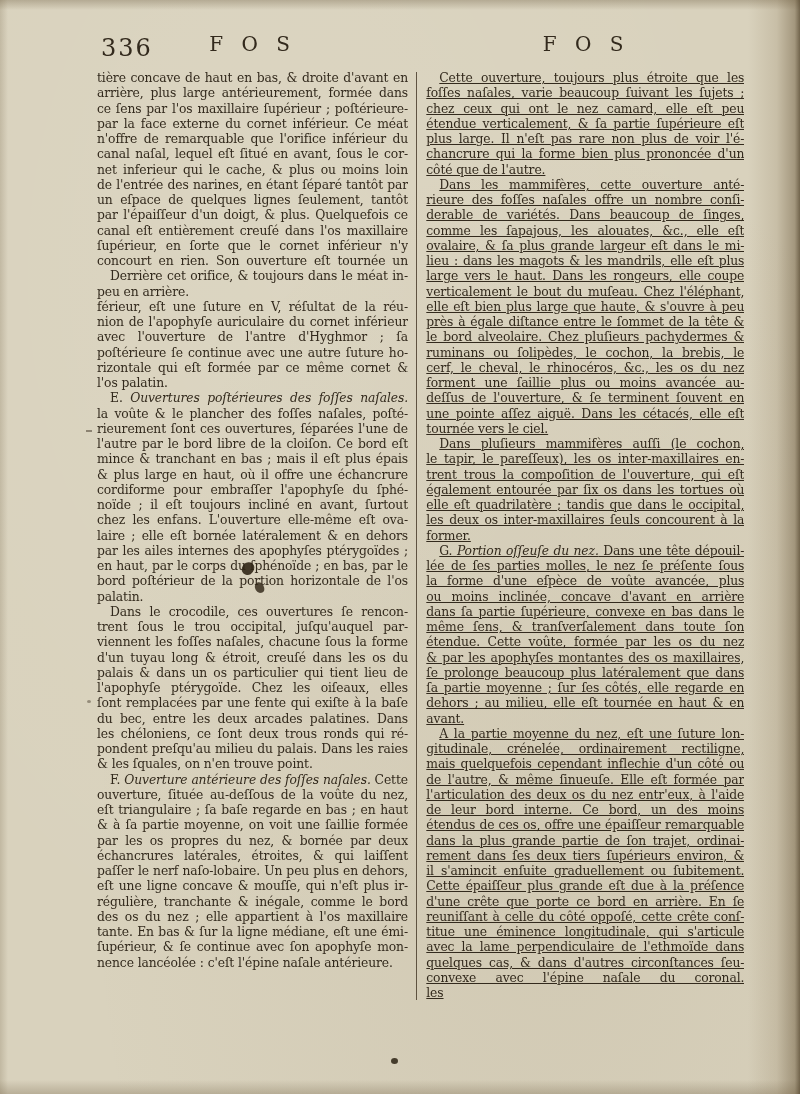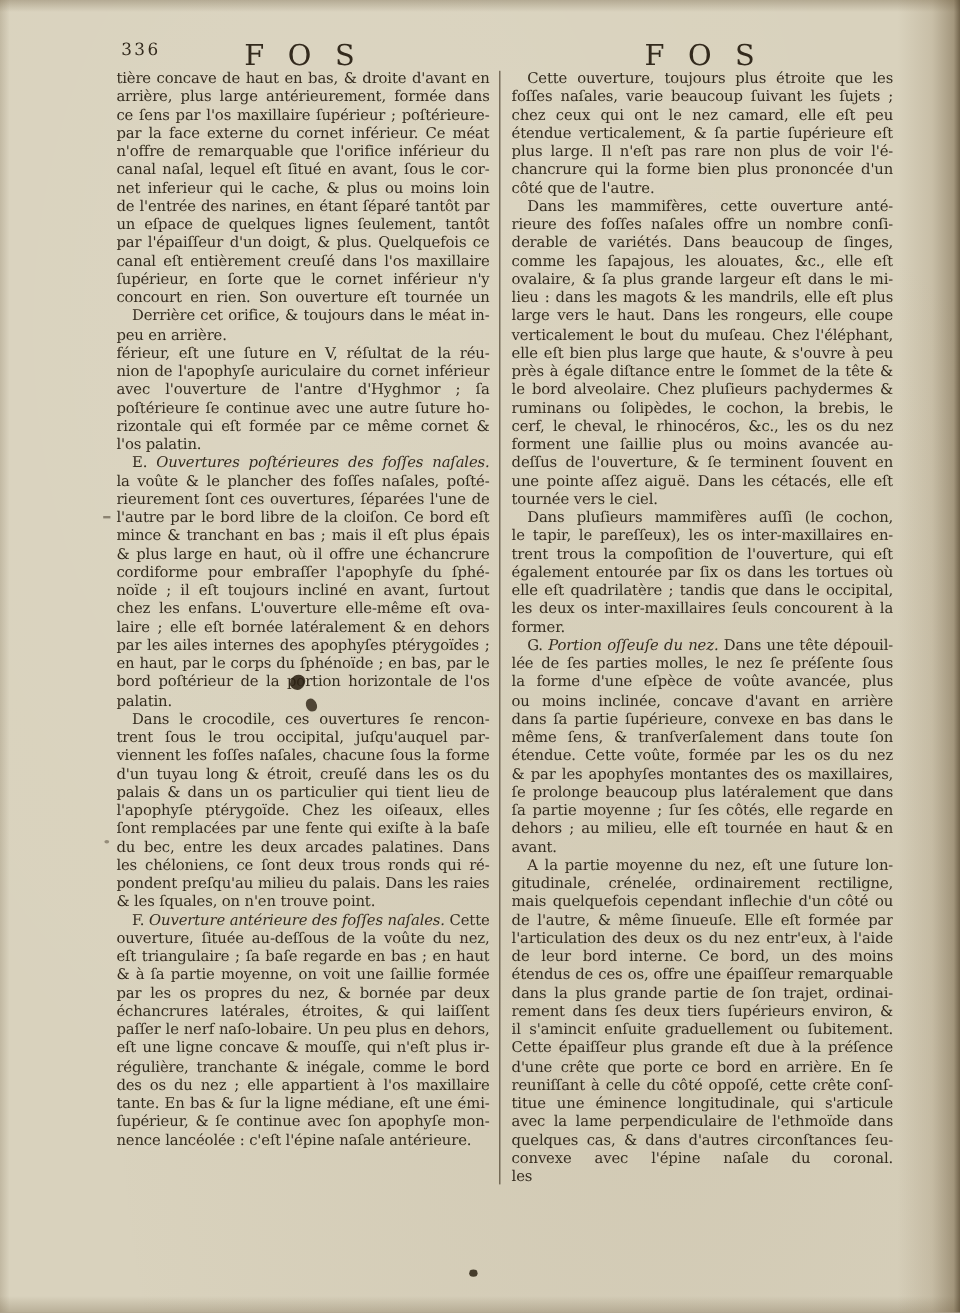--- a/index.html
+++ b/index.html
@@ -19,7 +19,7 @@
   .edge-left{position:absolute;left:0;top:0;width:8px;height:100%;pointer-events:none;
     background:linear-gradient(to right, rgba(110,94,66,0.22), rgba(110,94,66,0));}
 
-  .page-number{position:absolute;left:101px;top:34px;font-size:14px;letter-spacing:2px;}
+  .page-number{position:absolute;left:101px;top:34px;font-size:24px;letter-spacing:2px;}
   .run-title{position:absolute;top:32px;font-size:24px;letter-spacing:6px;text-align:center;}
   .run-title.left{left:97px;width:311px;}
   .run-title.right{left:427px;width:318px;}

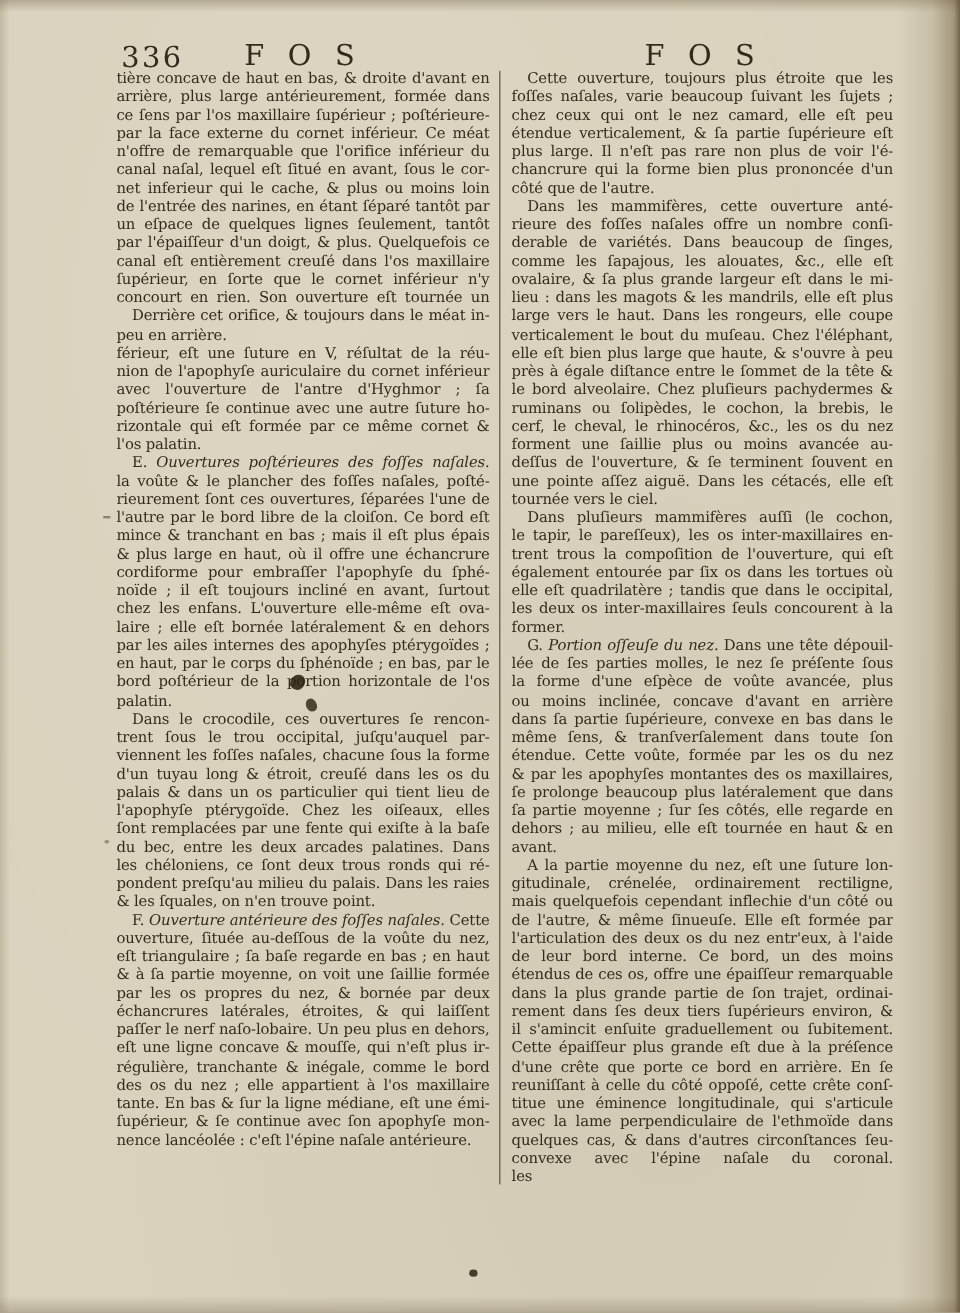--- a/index.html
+++ b/index.html
@@ -20,7 +20,7 @@
     background:linear-gradient(to right, rgba(110,94,66,0.22), rgba(110,94,66,0));}
 
   .page-number{position:absolute;left:101px;top:34px;font-size:24px;letter-spacing:2px;}
-  .run-title{position:absolute;top:32px;font-size:24px;letter-spacing:6px;text-align:center;}
+  .run-title{position:absolute;top:32px;font-size:20px;letter-spacing:6px;text-align:center;}
   .run-title.left{left:97px;width:311px;}
   .run-title.right{left:427px;width:318px;}
 

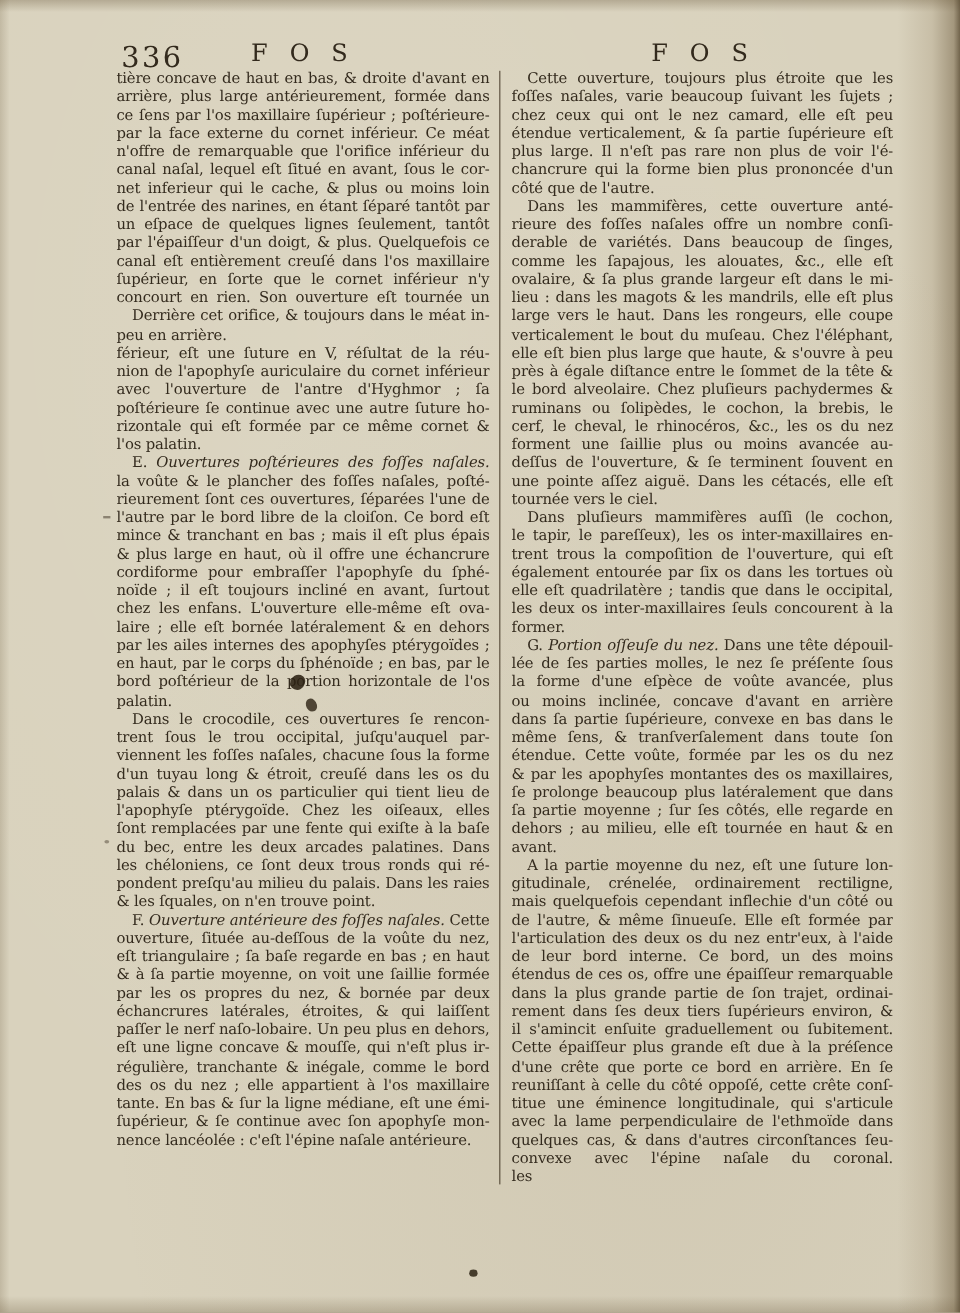--- a/index.html
+++ b/index.html
@@ -24,7 +24,7 @@
   .run-title.left{left:97px;width:311px;}
   .run-title.right{left:427px;width:318px;}
 
-  .text-block{position:absolute;left:97px;top:58px;display:flex;}
+  .text-block{position:absolute;left:97px;top:71px;display:flex;}
   .col{font-size:12.35px;line-height:15.25px;letter-spacing:-0.12px;overflow:hidden;}
   .col0{width:311px;}
   .col1{width:318px;}

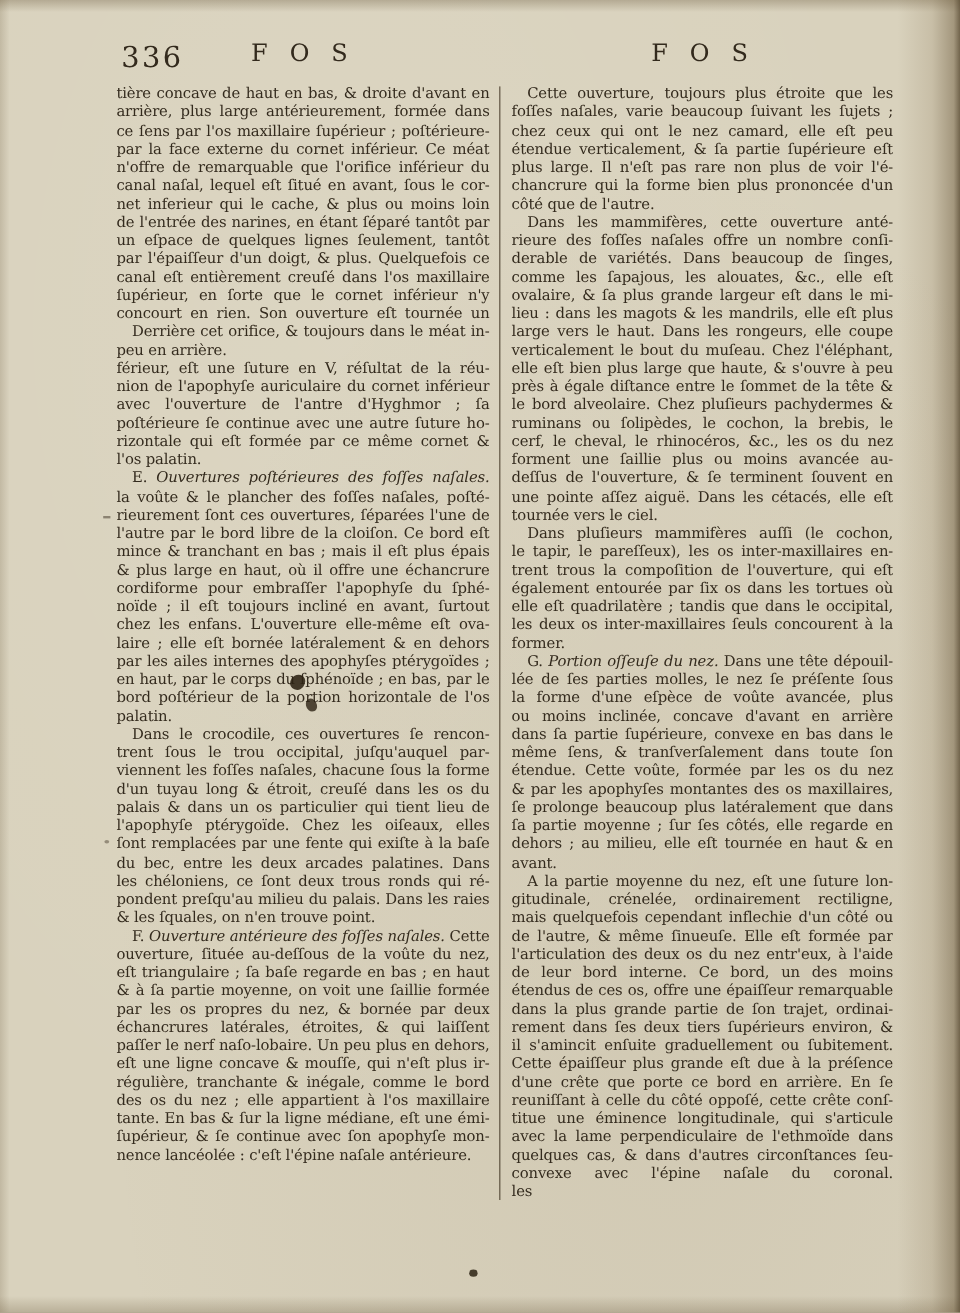--- a/index.html
+++ b/index.html
@@ -27,7 +27,7 @@
   .text-block{position:absolute;left:97px;top:71px;display:flex;}
   .col{font-size:12.35px;line-height:15.25px;letter-spacing:-0.12px;overflow:hidden;}
   .col0{width:311px;}
-  .col1{width:318px;}
+  .col1{width:318px;text-decoration:underline;}
   .divider{width:1.3px;background:rgba(73,60,44,0.85);height:928px;margin:1px 9px 0 8px;}
   .line{height:15.25px;overflow:hidden;text-align:justify;text-align-last:justify;}
   .line.fl{text-align-last:left;}

